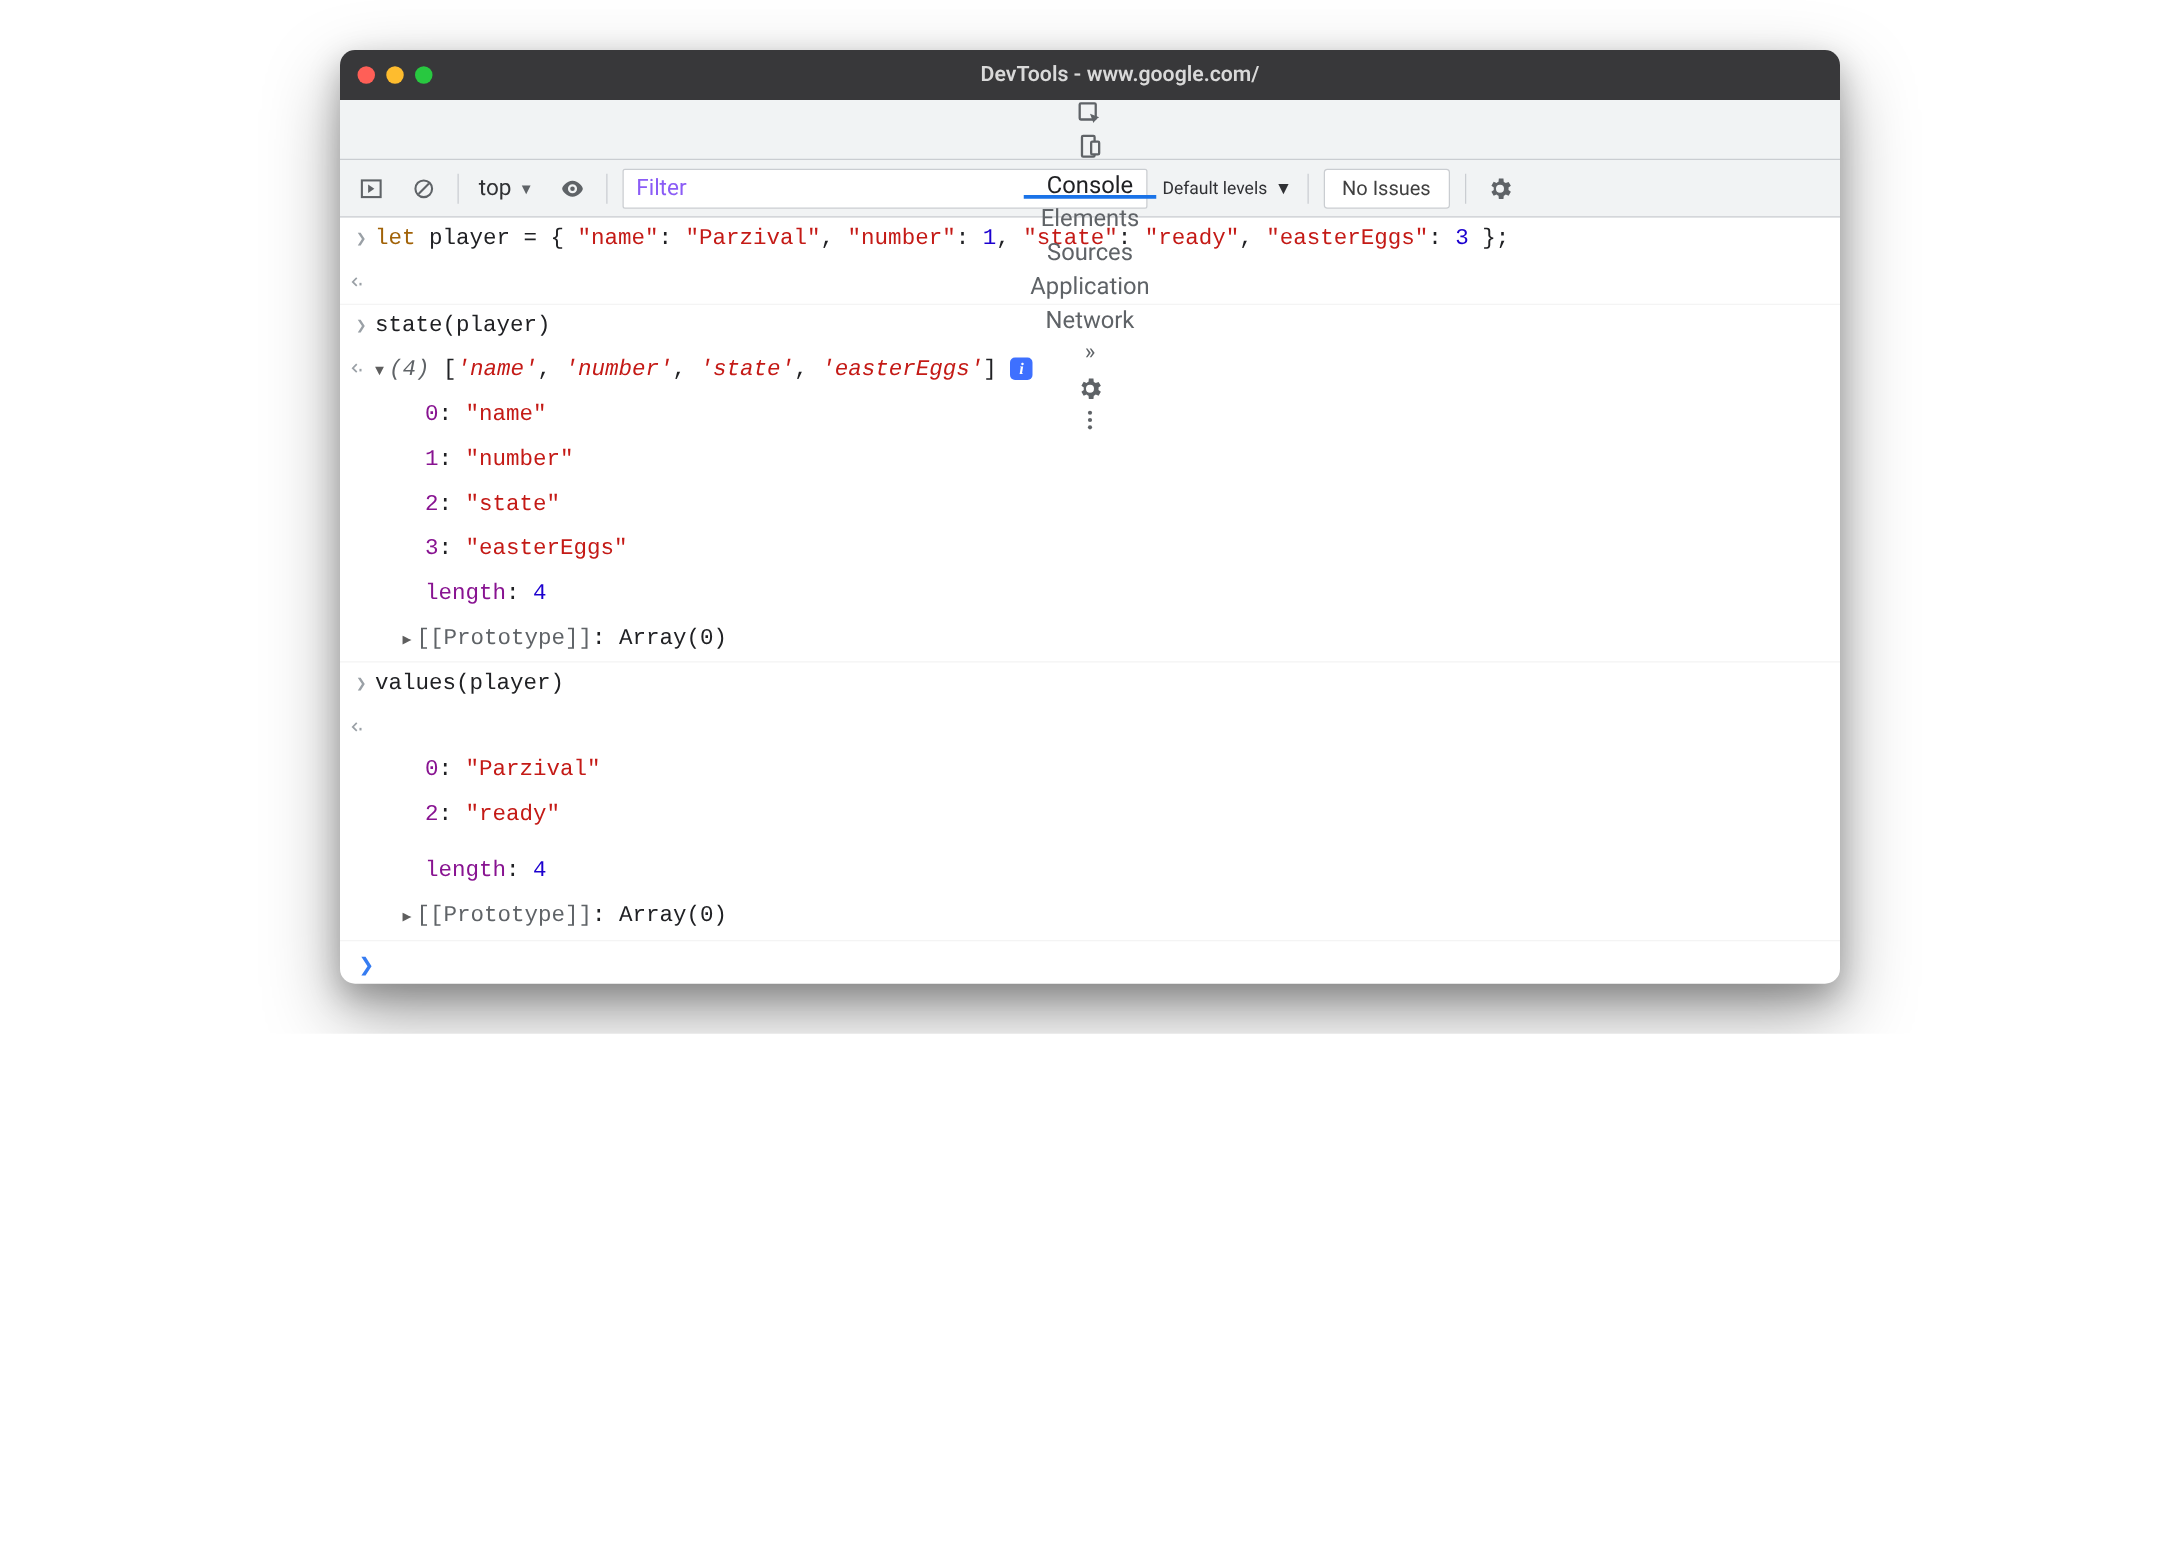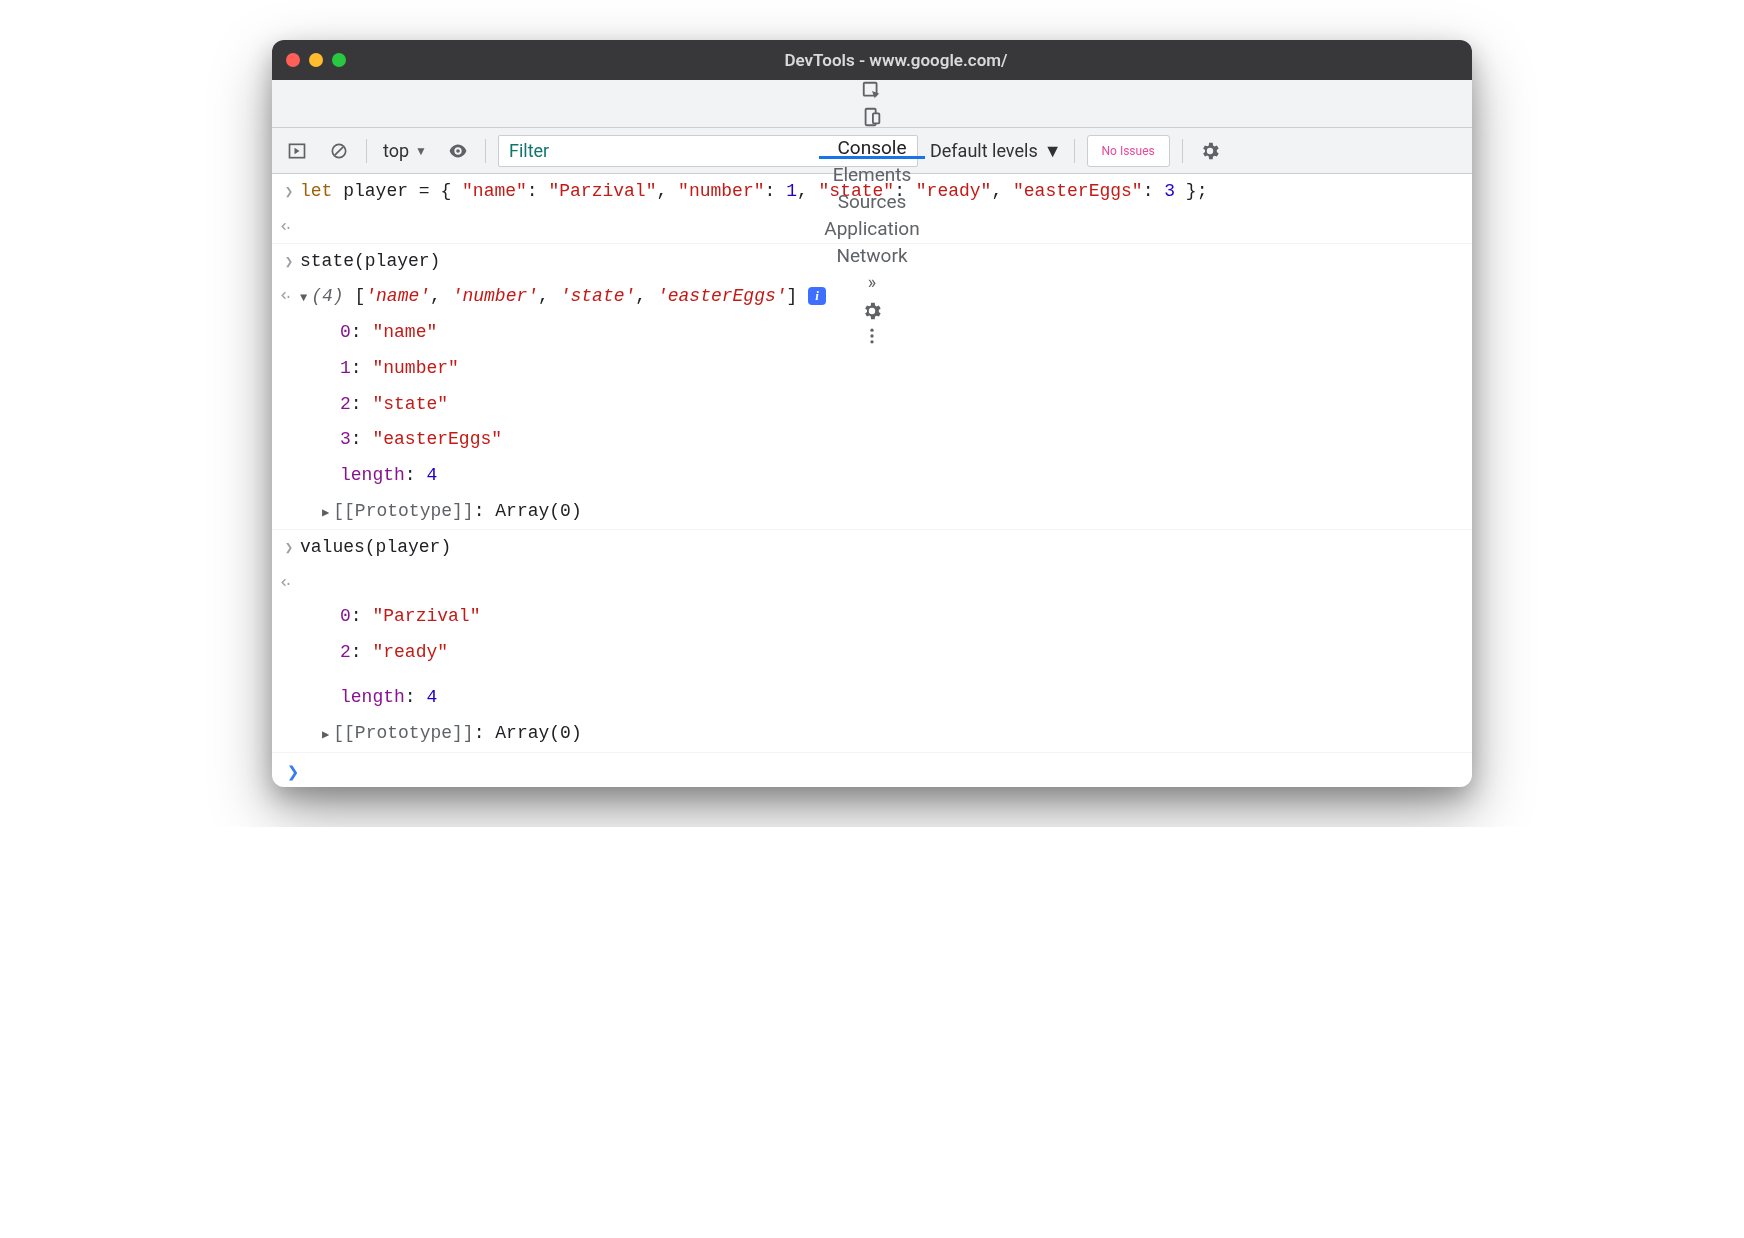--- a/index.html
+++ b/index.html
@@ -63,7 +63,7 @@
   .ctx .tri { font-size:12px; color:#5f6367; }
   .filter {
     flex: 0 0 420px; height:32px; border:1px solid #cacdd1; background:#fff;
-    border-radius:2px; padding:0 10px; font-size:18px; color:#0f766e; display:flex; align-items:center;
+    border-radius:2px; padding:0 10px; font-size:18px; color:#8b5cf6; display:flex; align-items:center;
   }
   .levels { color:#303134; font-size:18px; display:flex; align-items:center; gap:6px; cursor:pointer;}
   .issues { border:1px solid #cacdd1; background:#fff; height:32px; padding:0 14px; font-size:12px; color:#ec4899; display:flex; align-items:center; border-radius:3px; cursor:pointer;}

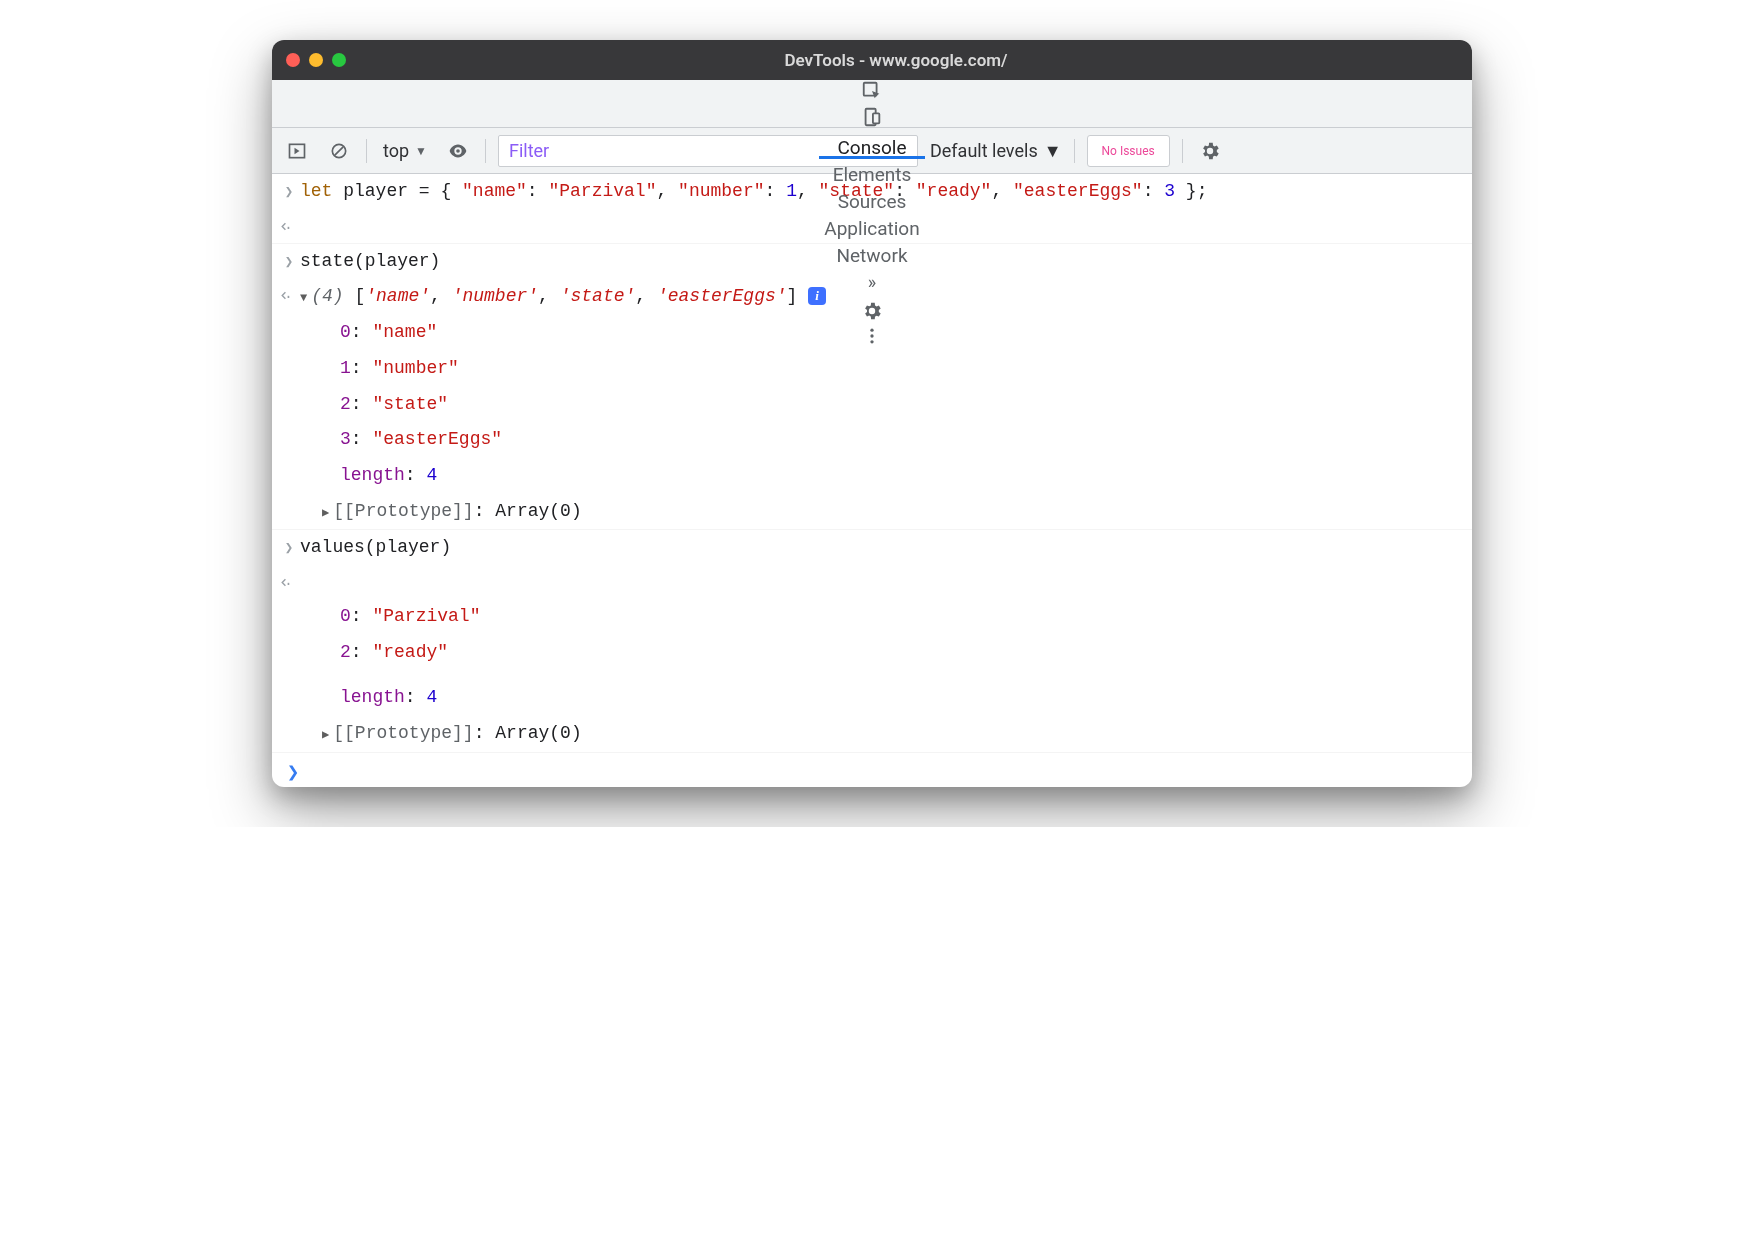--- a/index.html
+++ b/index.html
@@ -65,7 +65,7 @@
     flex: 0 0 420px; height:32px; border:1px solid #cacdd1; background:#fff;
     border-radius:2px; padding:0 10px; font-size:18px; color:#8b5cf6; display:flex; align-items:center;
   }
-  .levels { color:#303134; font-size:18px; display:flex; align-items:center; gap:6px; cursor:pointer;}
+  .levels { color:#303134; font-size:14px; display:flex; align-items:center; gap:6px; cursor:pointer;}
   .issues { border:1px solid #cacdd1; background:#fff; height:32px; padding:0 14px; font-size:12px; color:#ec4899; display:flex; align-items:center; border-radius:3px; cursor:pointer;}
   .console {
     font-family: Menlo, Consolas, "Courier New", monospace;

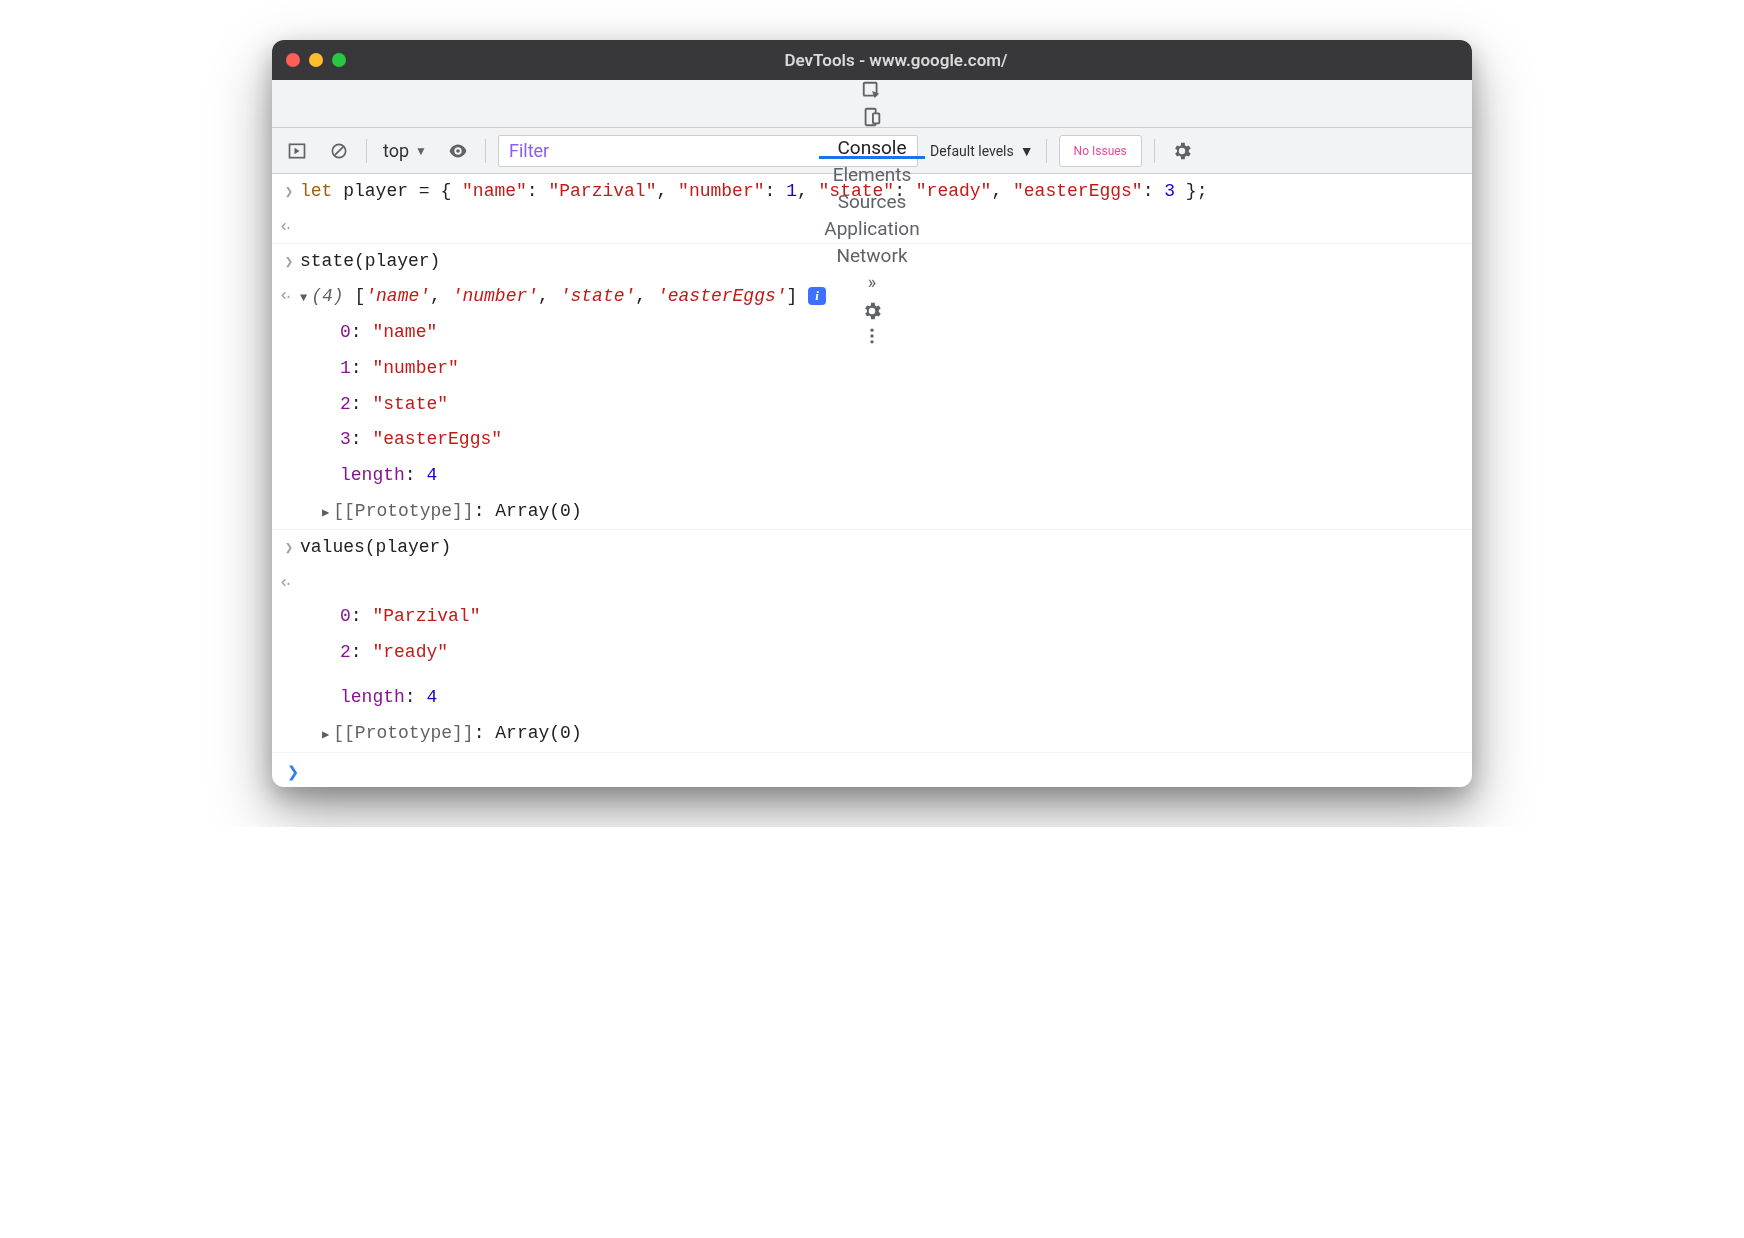--- a/index.html
+++ b/index.html
@@ -66,7 +66,7 @@
     border-radius:2px; padding:0 10px; font-size:18px; color:#8b5cf6; display:flex; align-items:center;
   }
   .levels { color:#303134; font-size:14px; display:flex; align-items:center; gap:6px; cursor:pointer;}
-  .issues { border:1px solid #cacdd1; background:#fff; height:32px; padding:0 14px; font-size:12px; color:#ec4899; display:flex; align-items:center; border-radius:3px; cursor:pointer;}
+  .issues { border:1px solid #cacdd1; background:#fff; height:32px; padding:0 14px; font-size:16px; color:#404040; display:flex; align-items:center; border-radius:3px; cursor:pointer;}
   .console {
     font-family: Menlo, Consolas, "Courier New", monospace;
     font-size: 18px;

